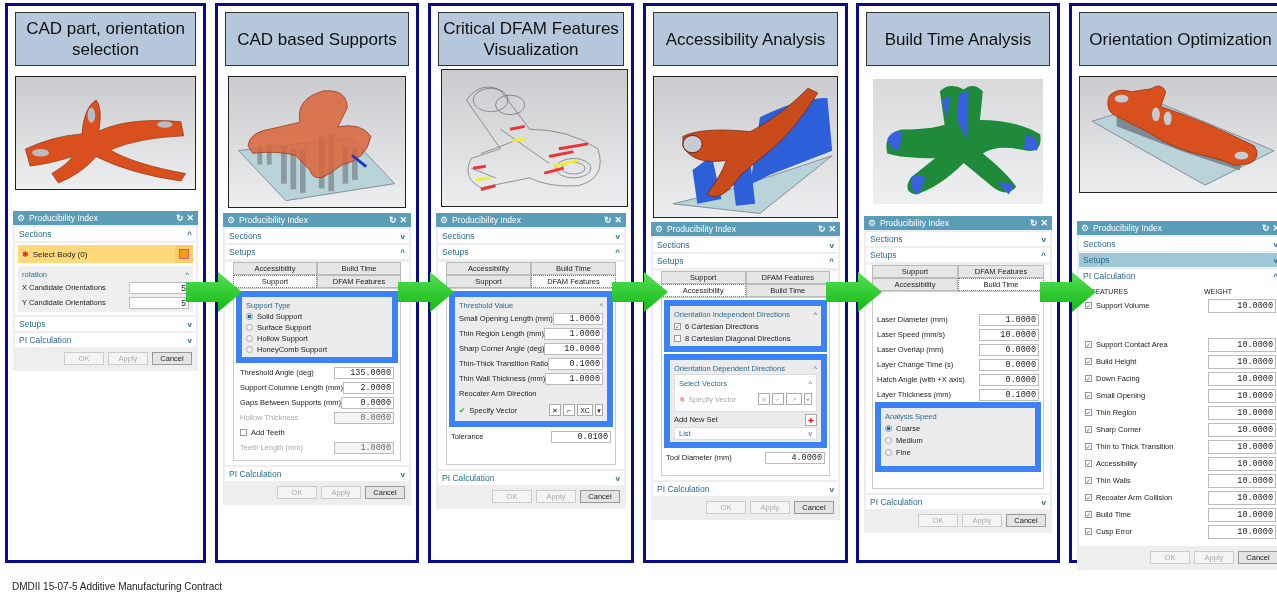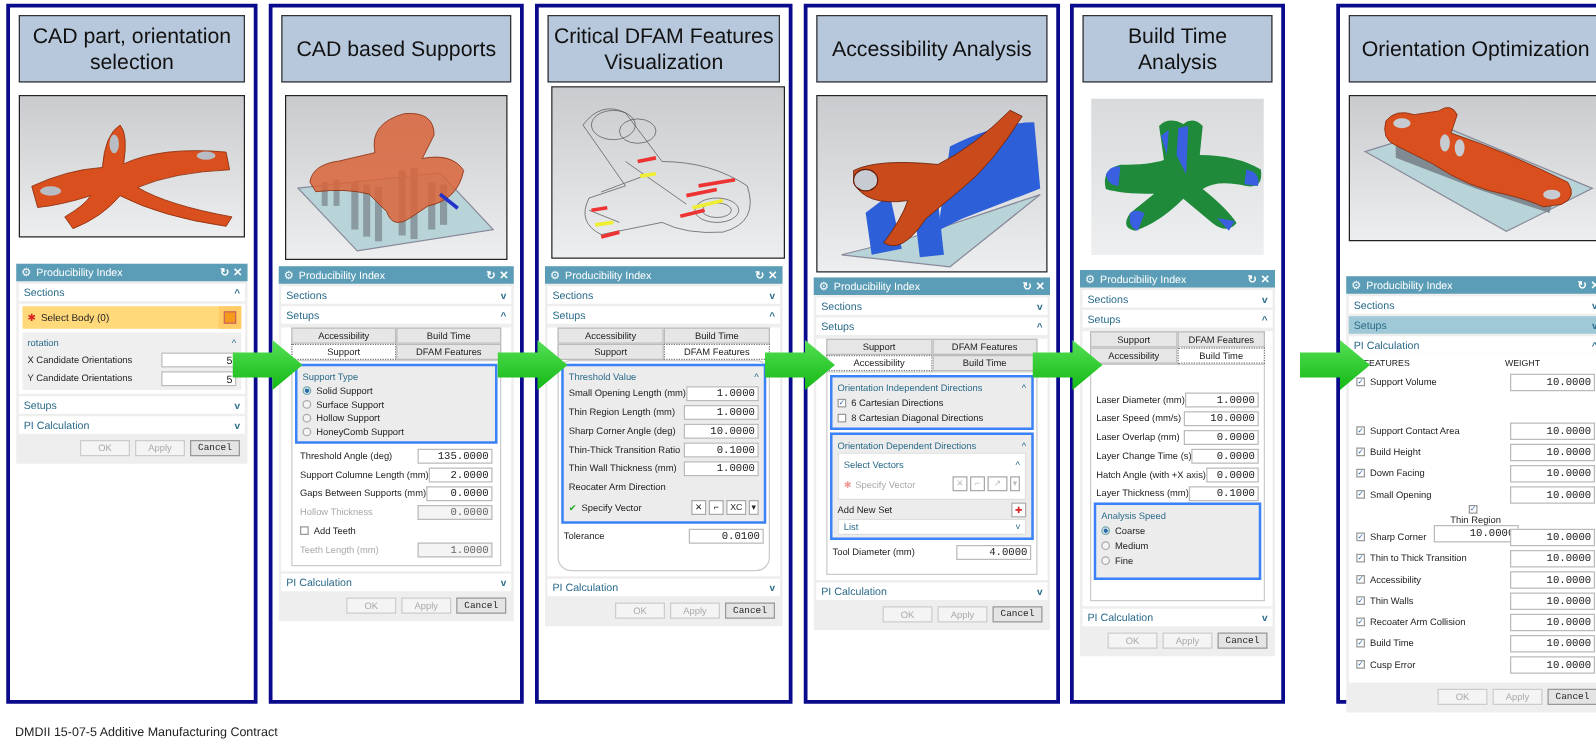--- a/index.html
+++ b/index.html
@@ -442,7 +442,7 @@
   </div>
 </div>
 
-<div class="col" style="left:856px;width:172px;">
+<div class="col" style="left:856px;width:204px;">
   <div class="title">Build Time Analysis</div>
   <div class="view noborder" style="top:73px;height:125px;left:14px;right:14px;background:linear-gradient(#d8dadc,#eeeff0);">
     <svg width="100%" height="100%" viewBox="0 0 178 125">

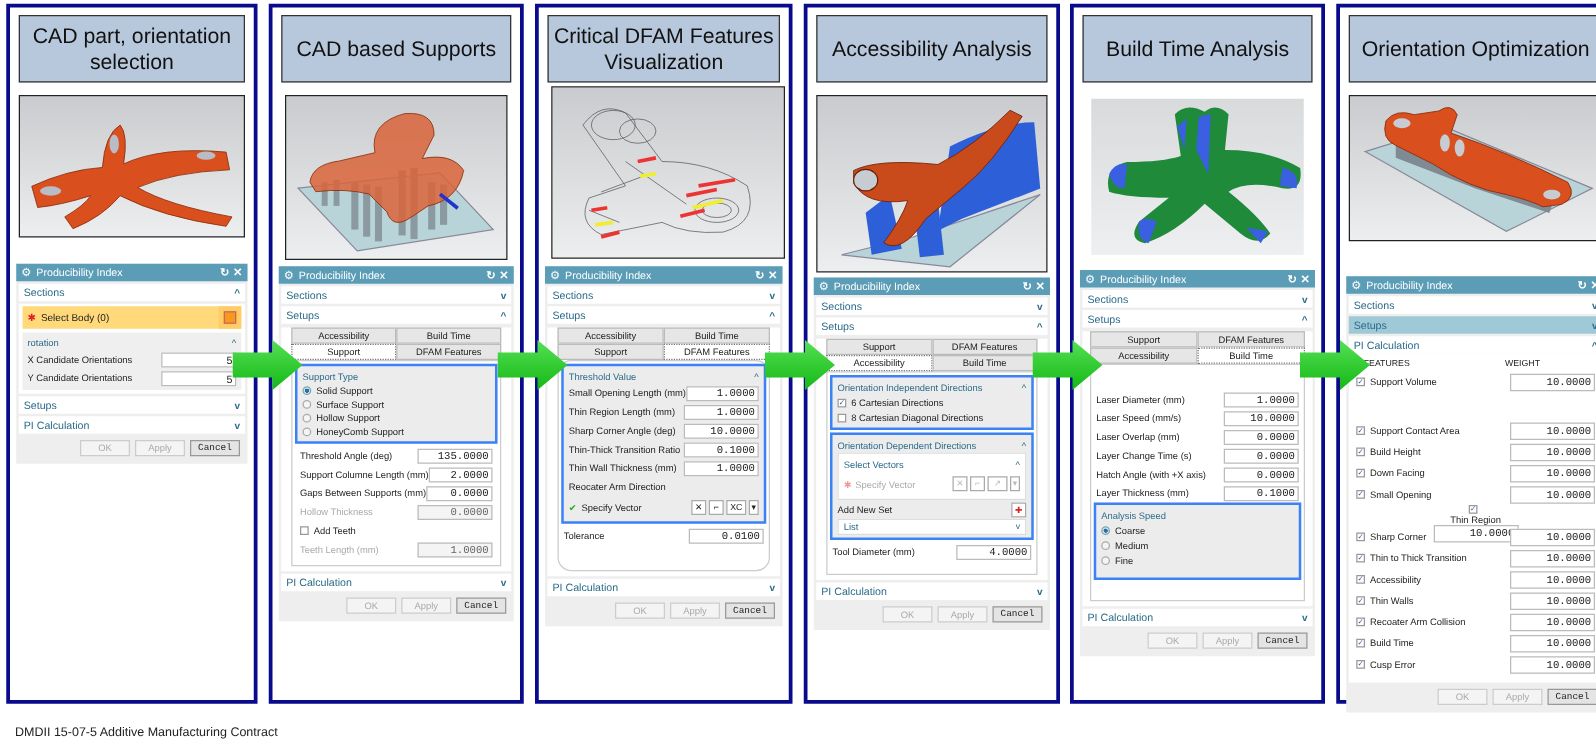--- a/index.html
+++ b/index.html
@@ -22,7 +22,7 @@
 .tab{flex:1;height:13px;border:1px solid #bbb;background:#e6e6e6;text-align:center;font-size:7.5px;line-height:12px;color:#222;}
 .tab.active{background:#fff;border-style:dotted;border-color:#777;}
 .box{margin:2px 8px 0;border:1px solid #ccc;background:#fff;padding:2px;}
-.inner{background:#ececec;border:2px solid #3b82f6;padding:2px 4px;}
+.inner{background:#ececec;border:6px solid #3b82f6;padding:2px 4px;}
 .grp-t{color:#2b6b8a;font-size:7.5px;height:12px;display:flex;align-items:center;}
 .grp-t .sp{flex:1;}
 .row{display:flex;align-items:center;height:15px;font-size:7.5px;}

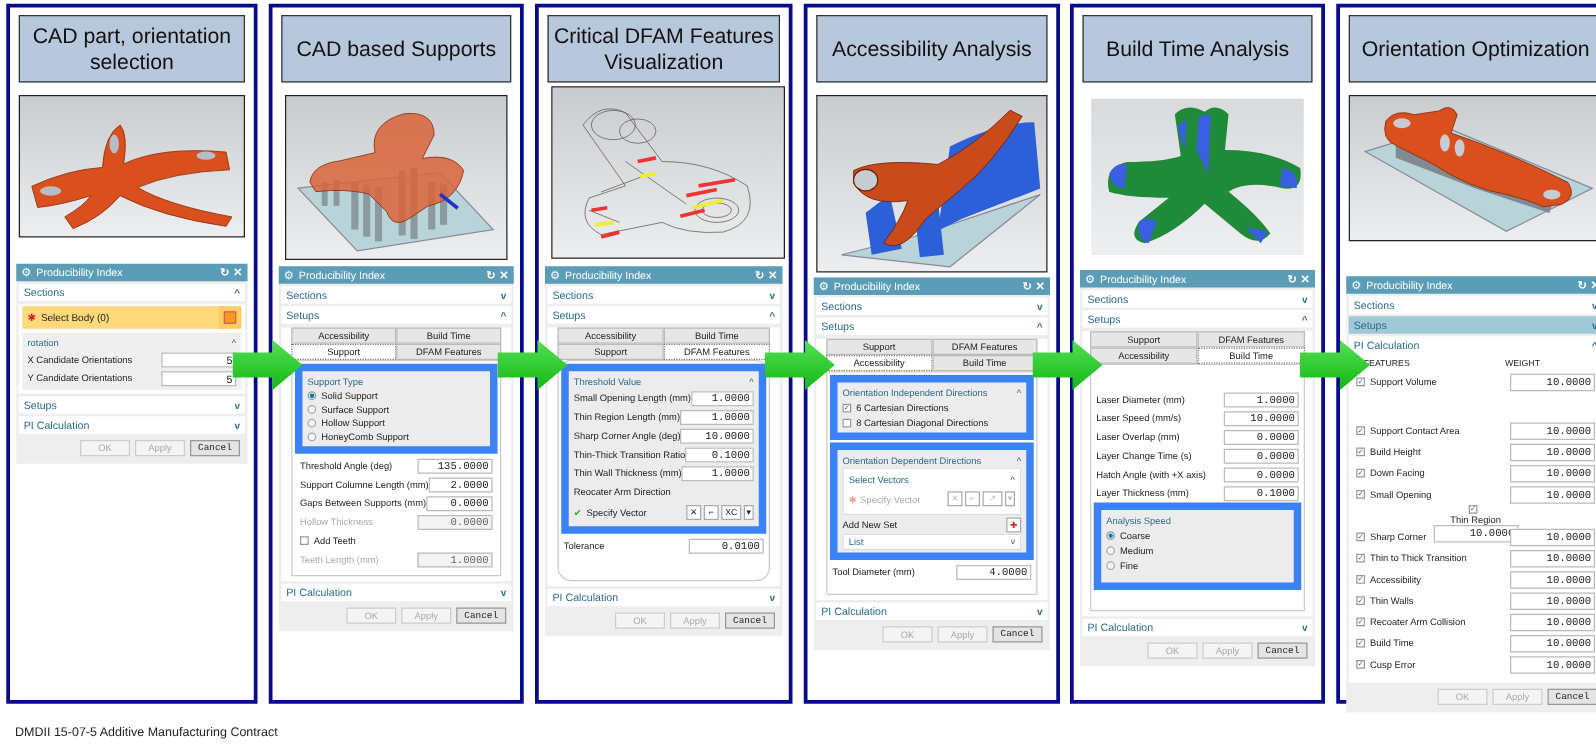--- a/index.html
+++ b/index.html
@@ -274,7 +274,7 @@
             <span class="tab active">DFAM Features</span>
           </div>
       </div>
-      <div class="box" style="margin-top:0;border-radius:11px;">
+      <div class="box" style="margin-top:0;">
         <div class="inner">
           <div class="grp-t">
               <span>Threshold Value</span>

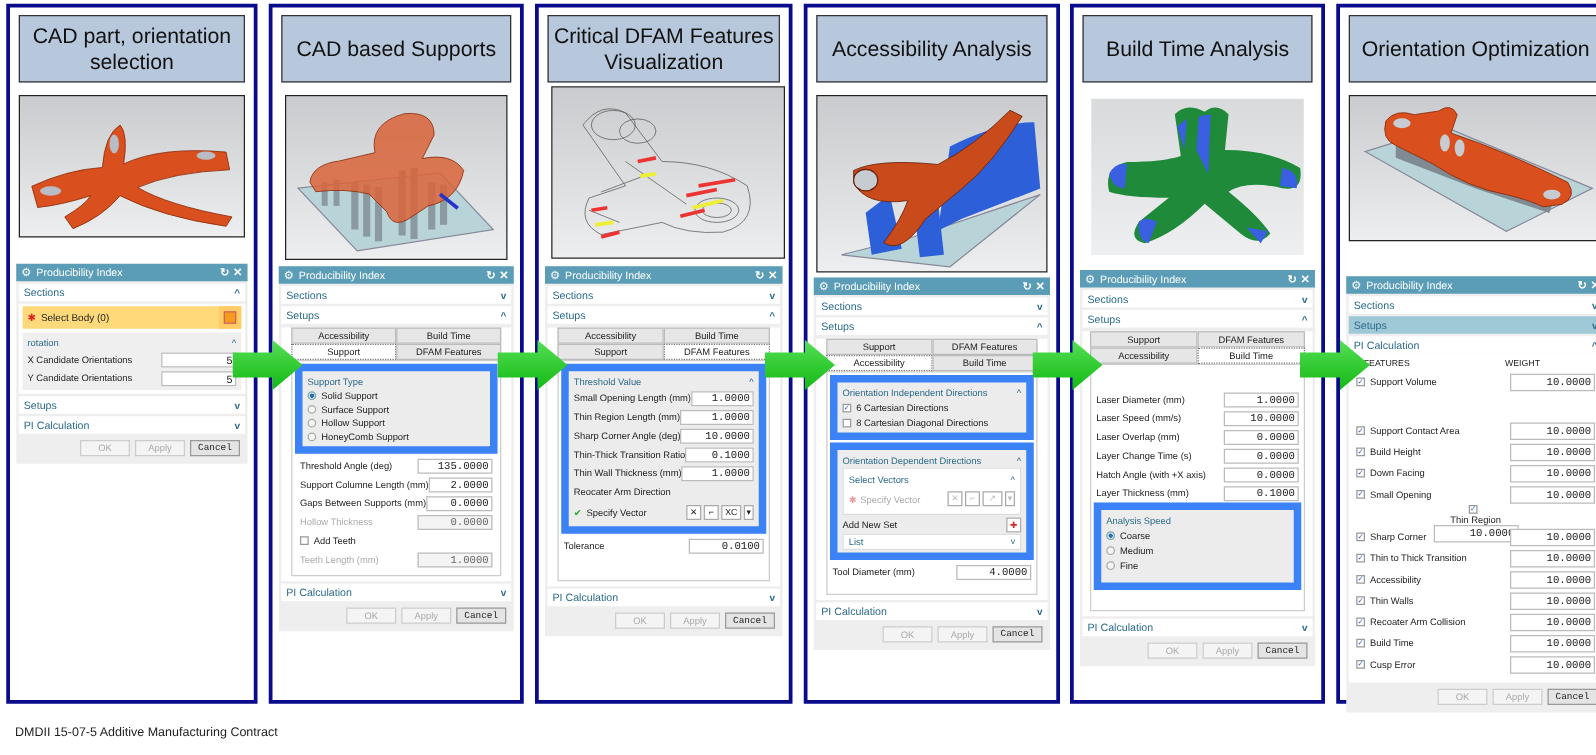--- a/index.html
+++ b/index.html
@@ -36,7 +36,7 @@
 .cb{width:7px;height:7px;border:1px solid #999;background:#fff;margin-right:4px;font-size:6px;line-height:6px;color:#2c5fa8;text-align:center;}
 .btns{display:flex;justify-content:flex-end;gap:4px;padding:5px 6px 6px;}
 .btn{width:40px;height:13px;border:1px solid #ccc;background:#f4f4f4;font-size:7.5px;text-align:center;line-height:12px;color:#aaa;}
-.btn.cancel{color:#222;border-color:#999;background:#e4e4e4;font-family:Liberation Mono, monospace;}
+.btn.cancel{color:#222;border-color:#999;background:#e4e4e4;}
 .arrow{position:absolute;width:56px;height:40px;}
 .footer{position:absolute;left:12px;top:581px;font-size:10px;color:#222;}
 .vec-btns{display:flex;gap:2px;}

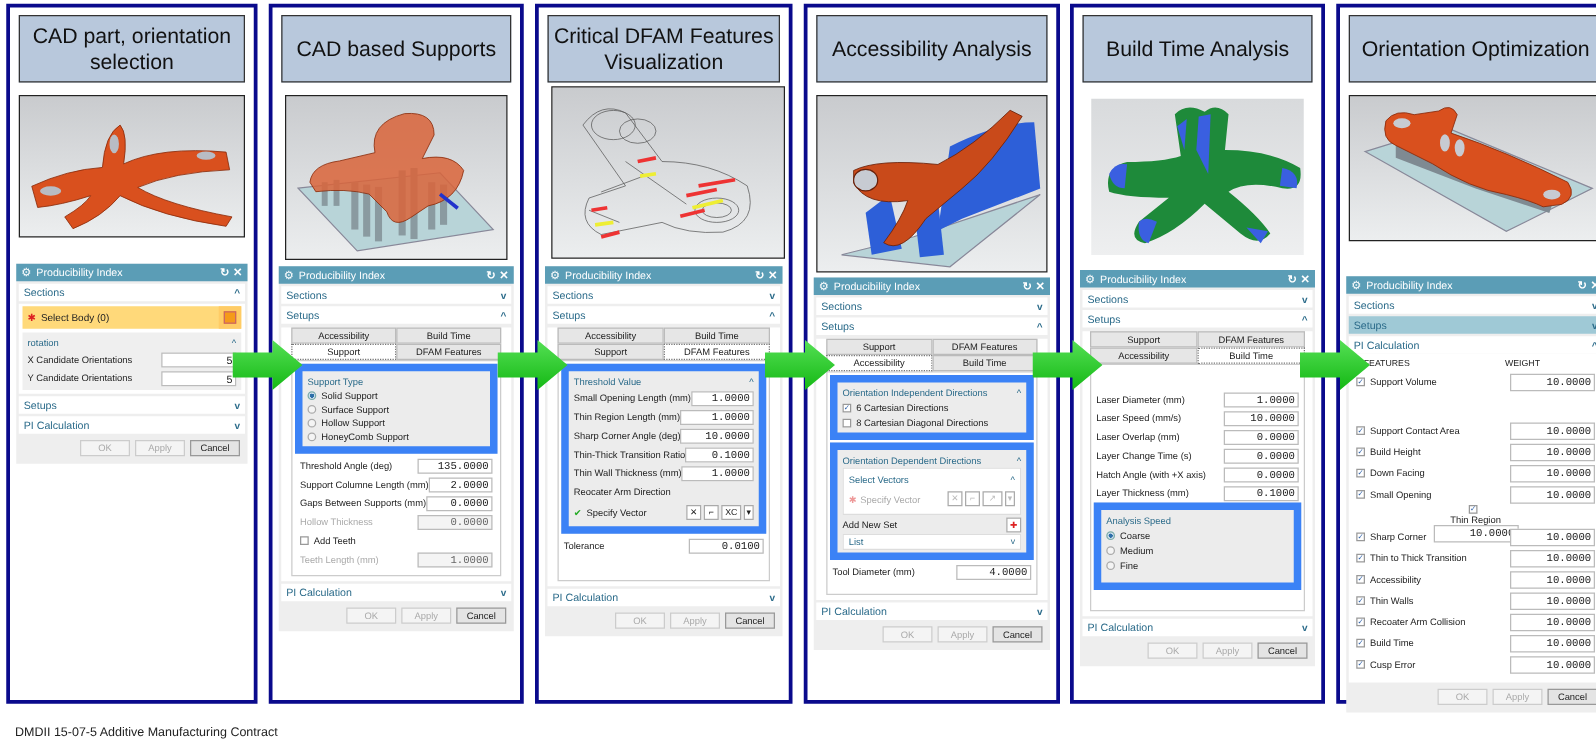--- a/index.html
+++ b/index.html
@@ -611,7 +611,7 @@
             <span class="lbl">Small Opening</span>
             <span class="inp" style="width:68px;height:14px;line-height:13px;">10.0000</span>
           </div>
-        <div class="row" style="height:17px;flex-direction:column;">
+        <div class="row" style="height:17px;">
             <span class="cb">✓</span>
             <span class="lbl">Thin Region</span>
             <span class="inp" style="width:68px;height:14px;line-height:13px;">10.0000</span>

